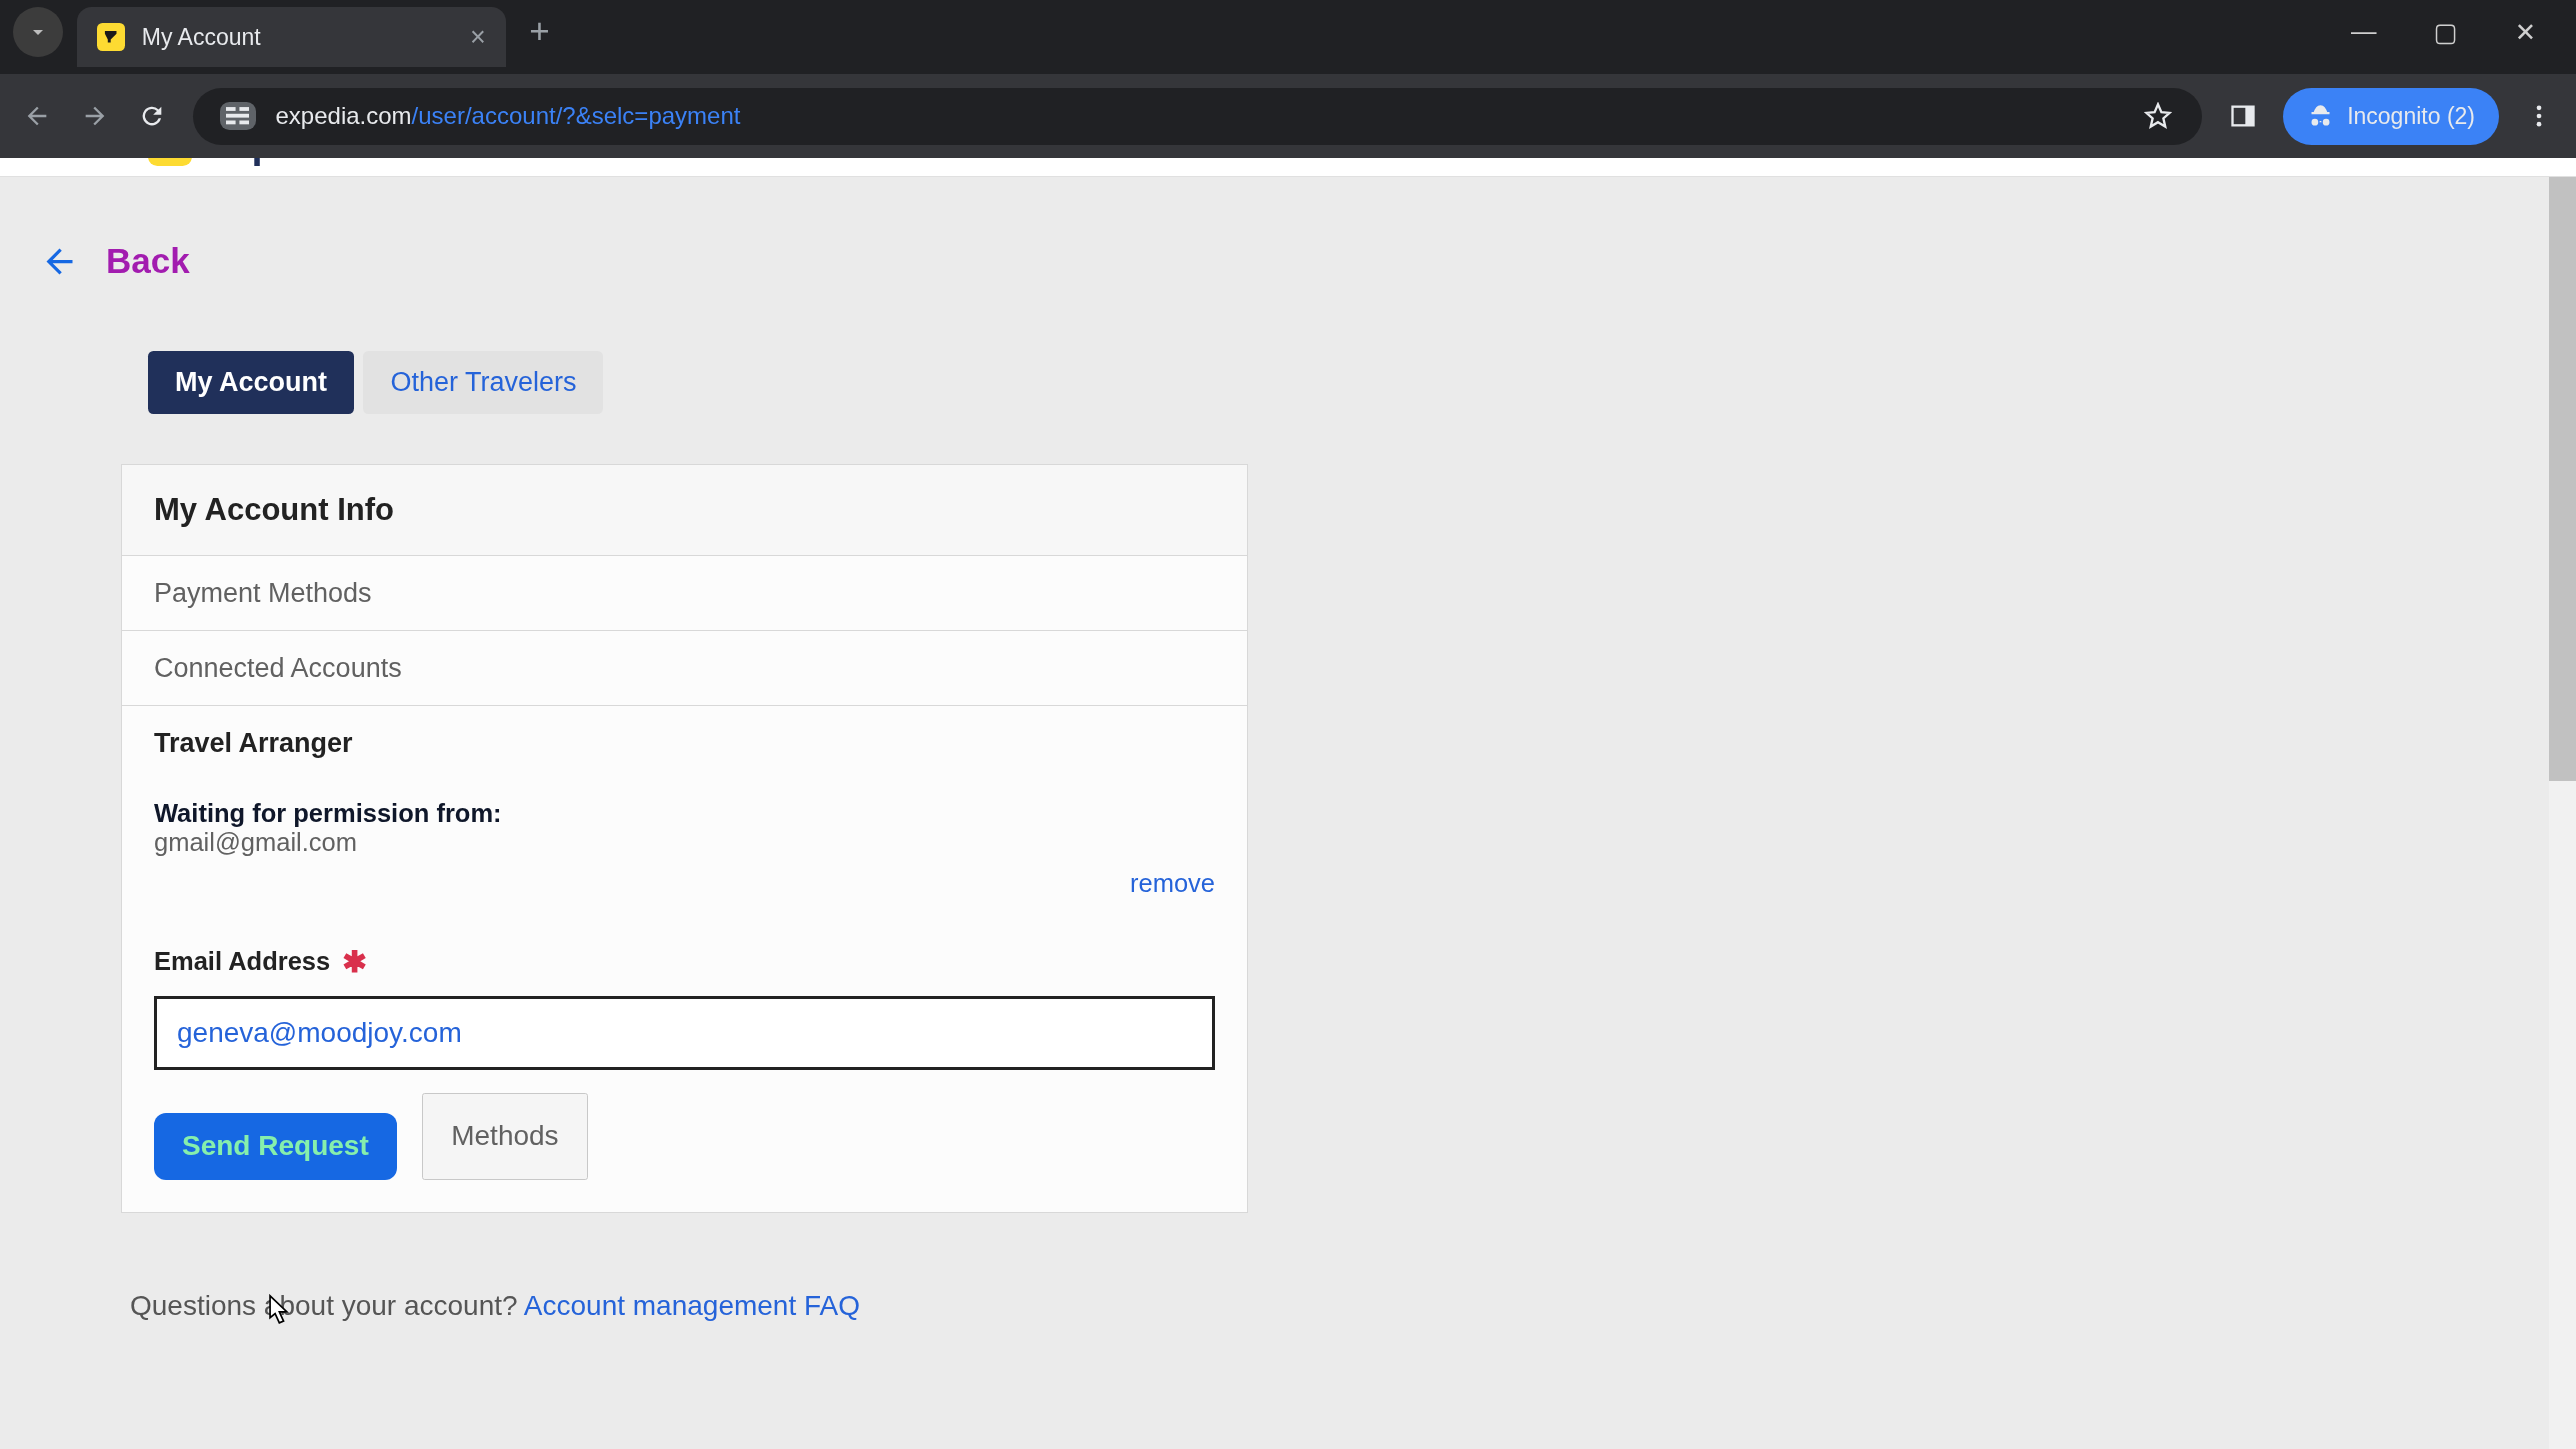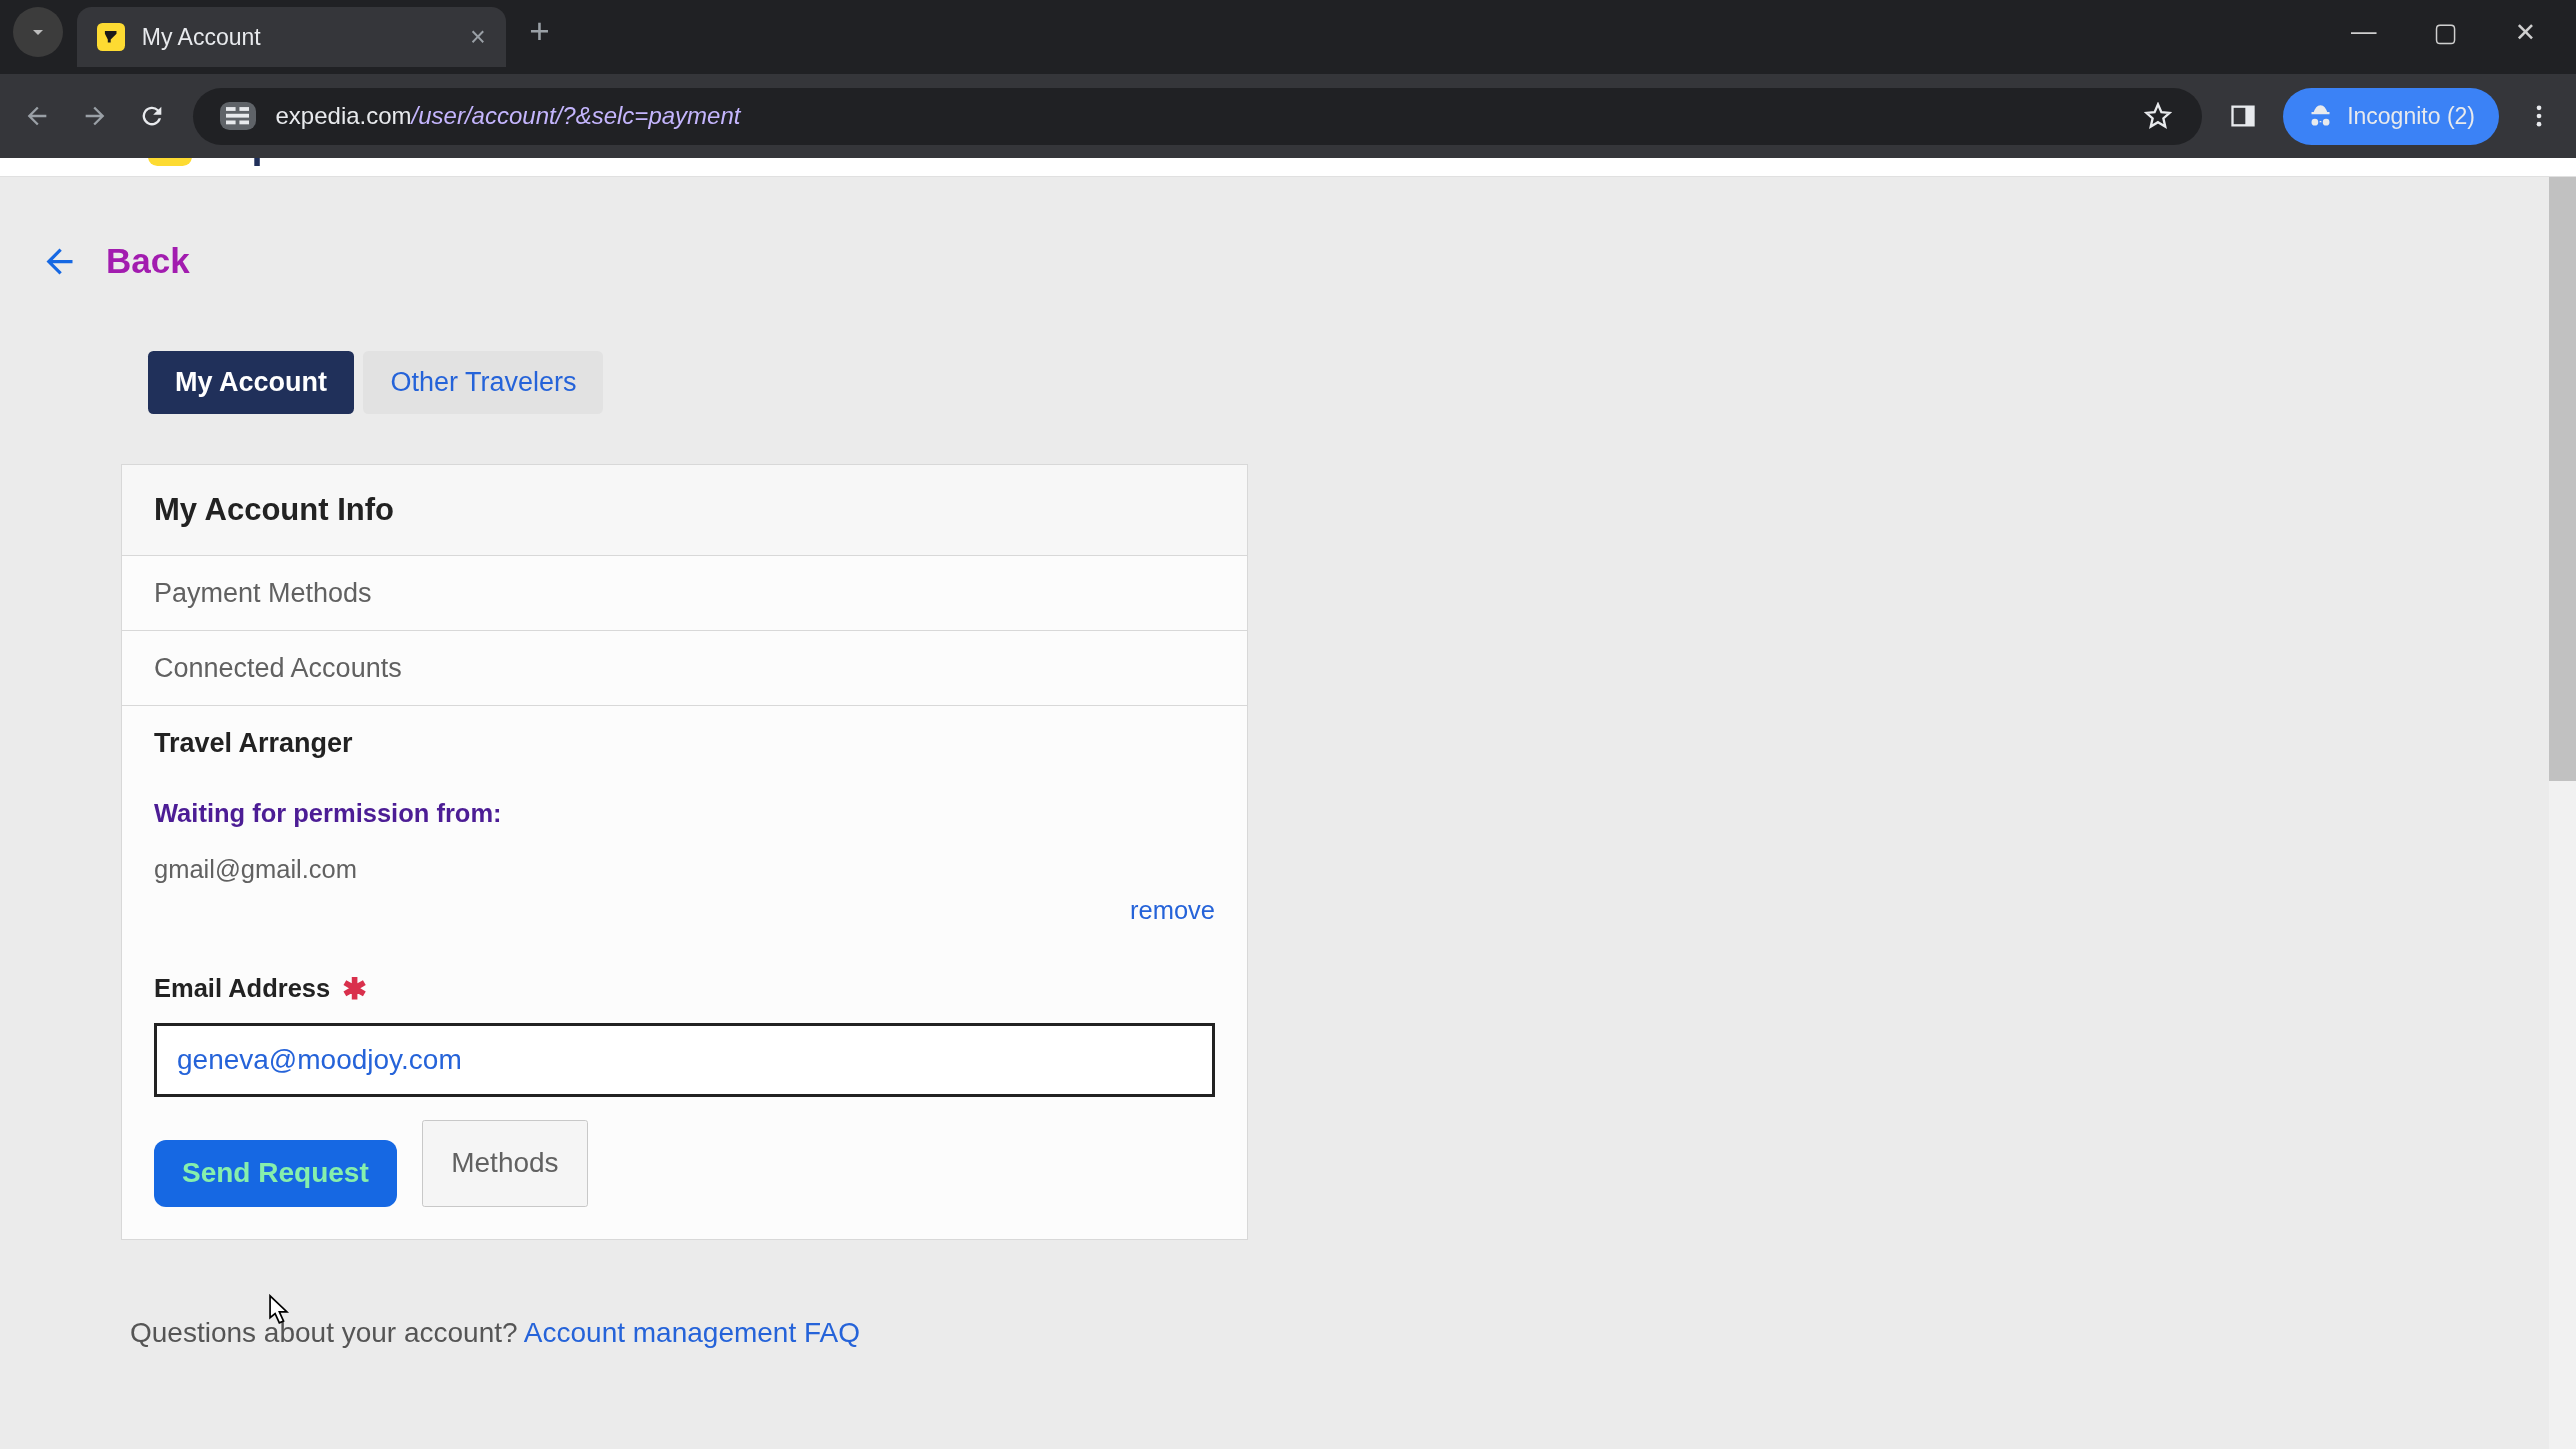--- a/index.html
+++ b/index.html
@@ -28,7 +28,7 @@
 .site-badge { background: #5f6368; border-radius: 9.4px; width: 36px; height: 28px; display: flex; align-items: center; justify-content: center; color: #e8eaed; font-size: 16px; font-weight: bold; }
 .url-text { color: #e8eaed; font-size: 24px; }
 .url-text .domain { color: #e8eaed; text-align: center; }
-.url-text .path { color: #c4b5fd; font-style: italic; }
+.url-text .path { color: #3b82f6; }
 .star-icon { margin-left: auto; }
 .right-icons { display: flex; align-items: center; gap: 23.5px; }
 .incognito-pill { background: #3b82f6; border-radius: 40px; height: 57px; display: flex; align-items: center; padding: 0 23.5px; gap: 13.4px; color: #e8eaed; font-size: 23px; }

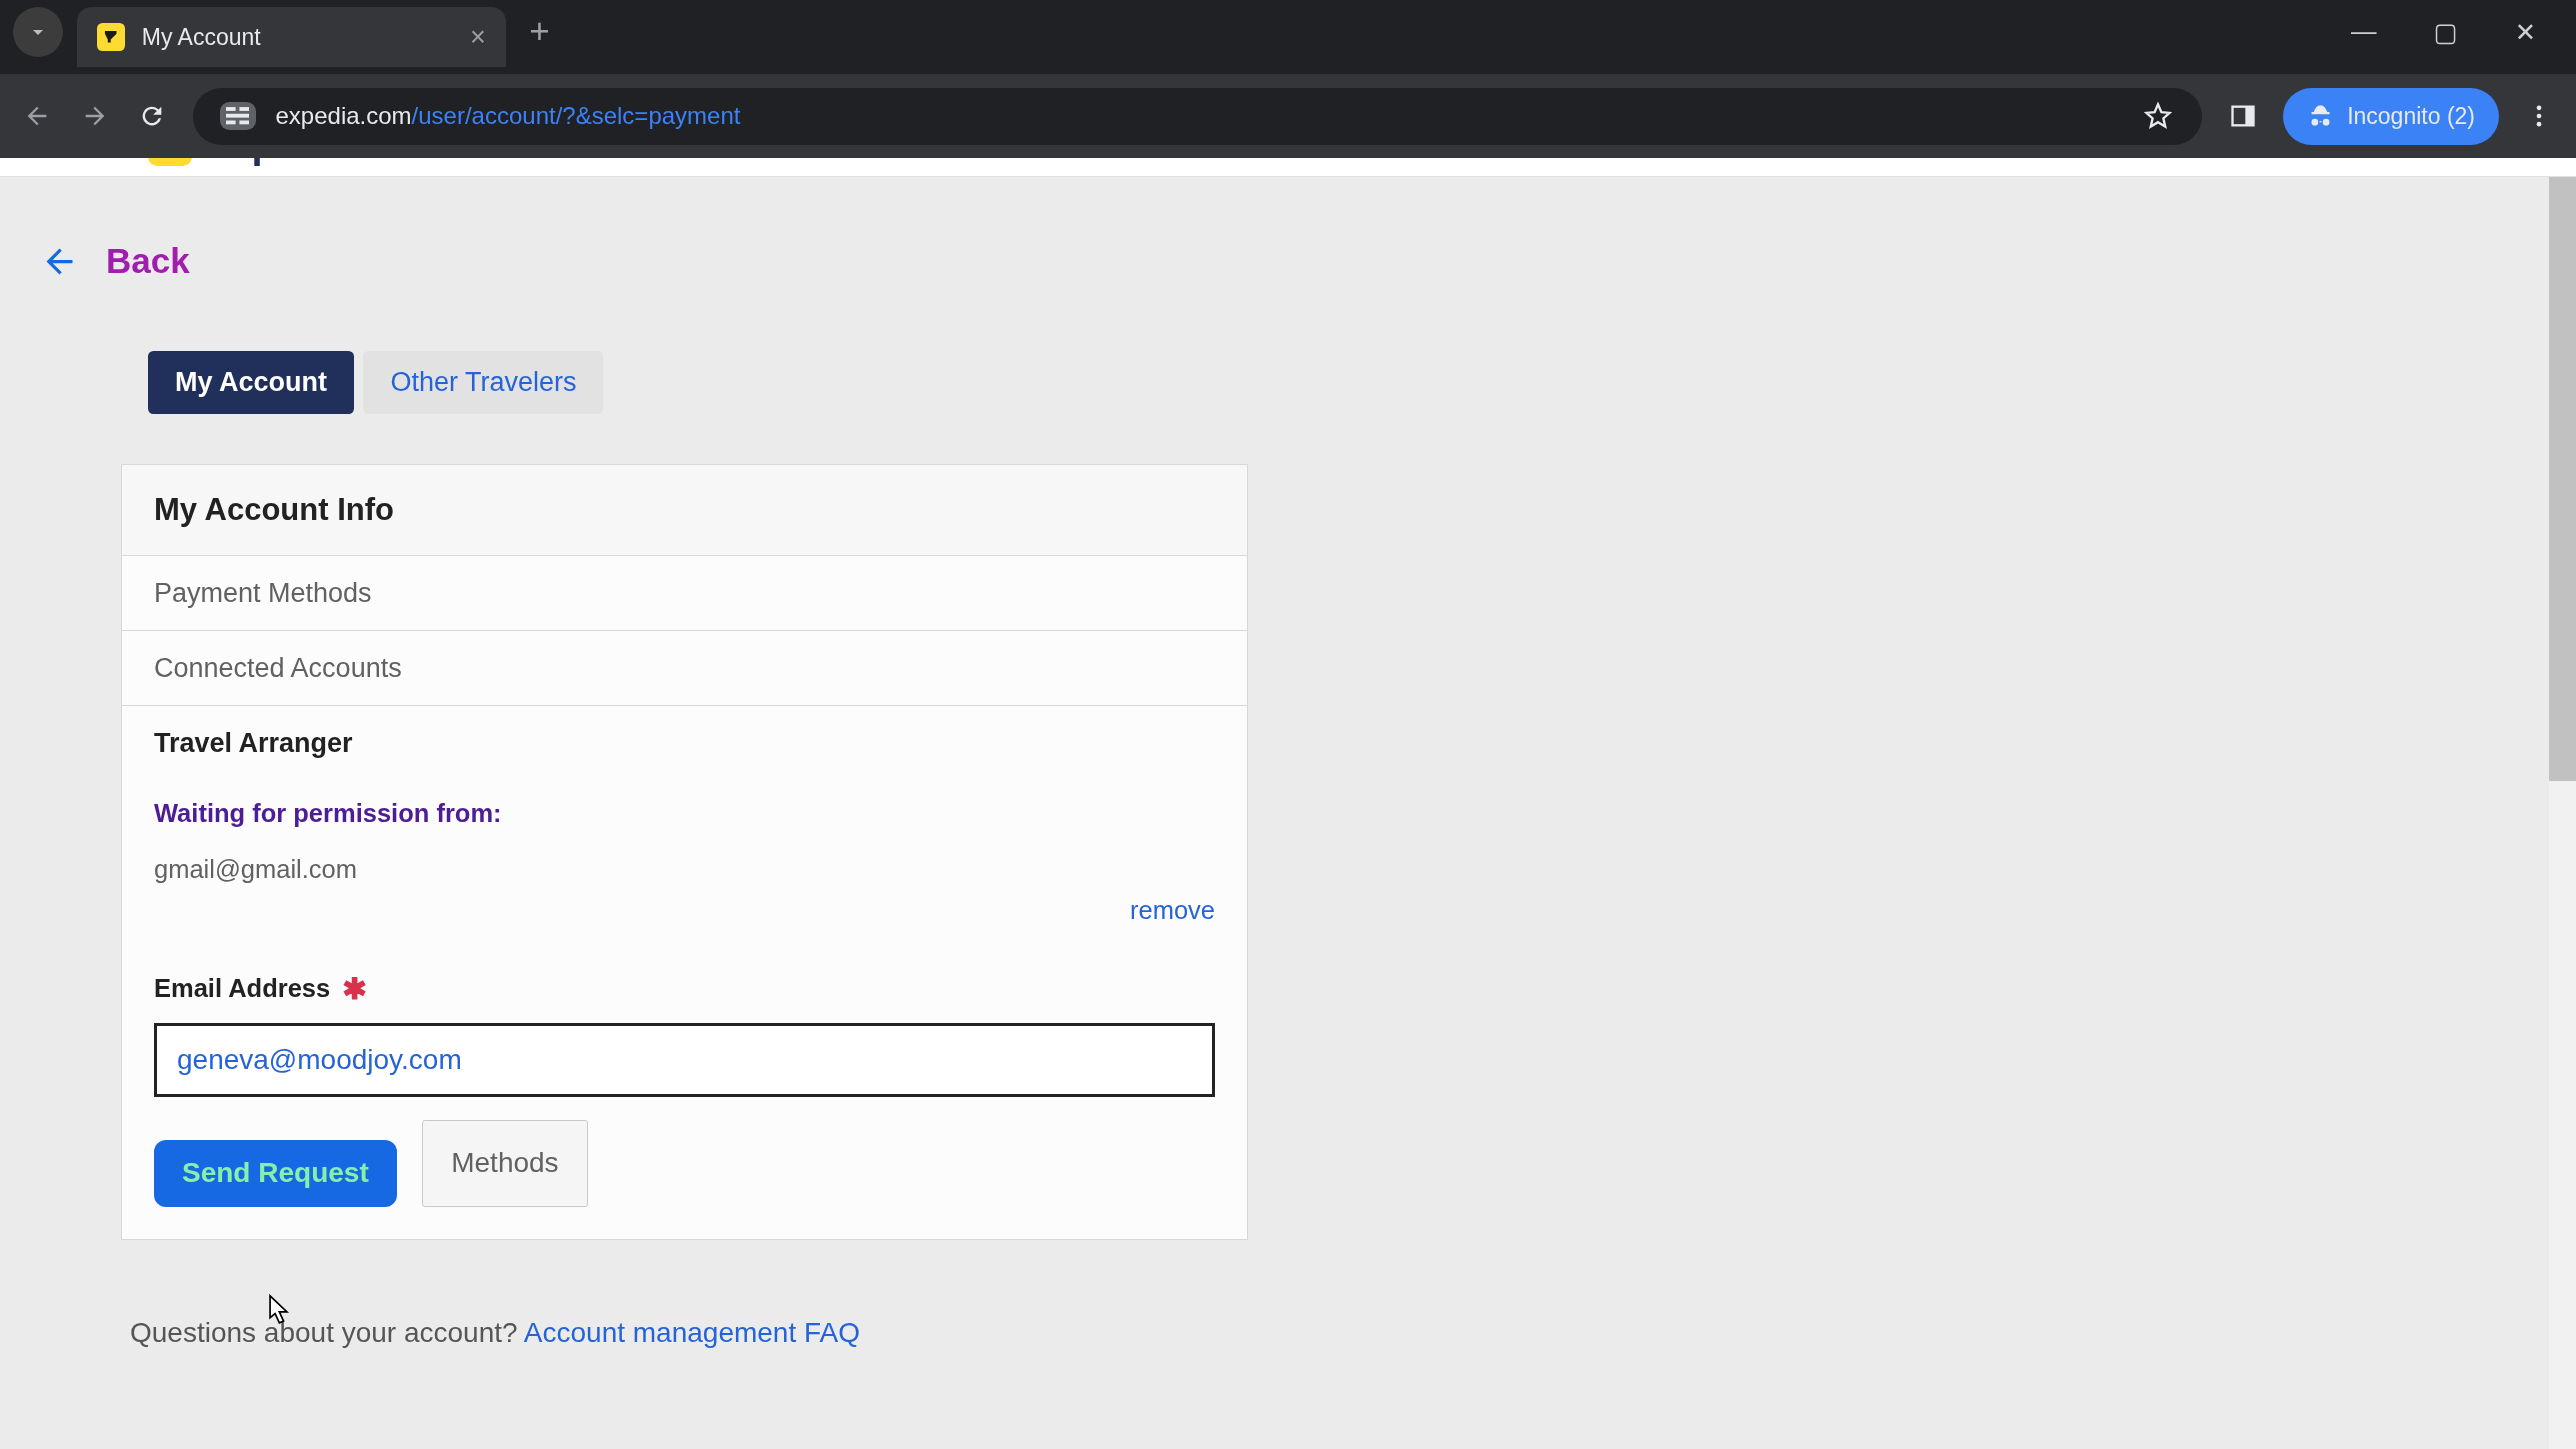--- a/index.html
+++ b/index.html
@@ -55,7 +55,7 @@
 .panel-row { padding: 21.5px 32px; font-size: 27px; color: #616161; border-bottom: 0.7px solid #d8d8d8; background: #fcfcfc; }
 .panel-section { padding: 21.5px 32px 32px 32px; background: #fcfcfc; }
 .panel-section-title { font-size: 27px; font-weight: bold; color: #222; margin-bottom: 40px; }
-.waiting-label { font-size: 25.5px; font-weight: bold; color: #4c1d95; margin-bottom: 27px; }
+.waiting-label { font-size: 25.5px; font-weight: bold; color: #0f172a; }
 .waiting-email { font-size: 25.5px; color: #616161; margin-bottom: 12px; }
 .remove-link { text-align: right; color: #2563d9; font-size: 25.5px; margin-bottom: 47px; }
 .field-label { font-size: 25.5px; font-weight: bold; color: #222; display: flex; align-items: center; gap: 12px; margin-bottom: 17px; }

